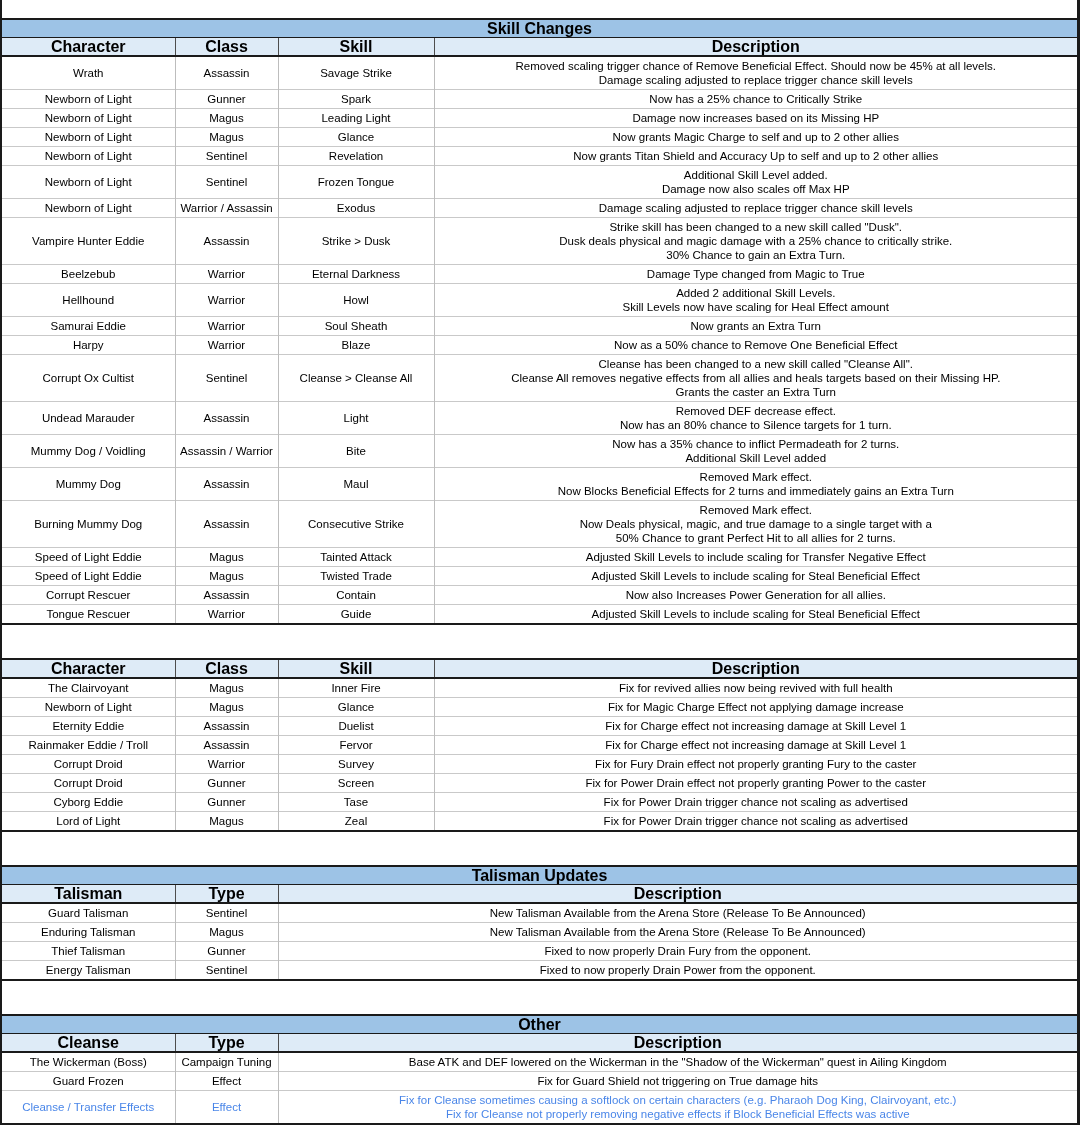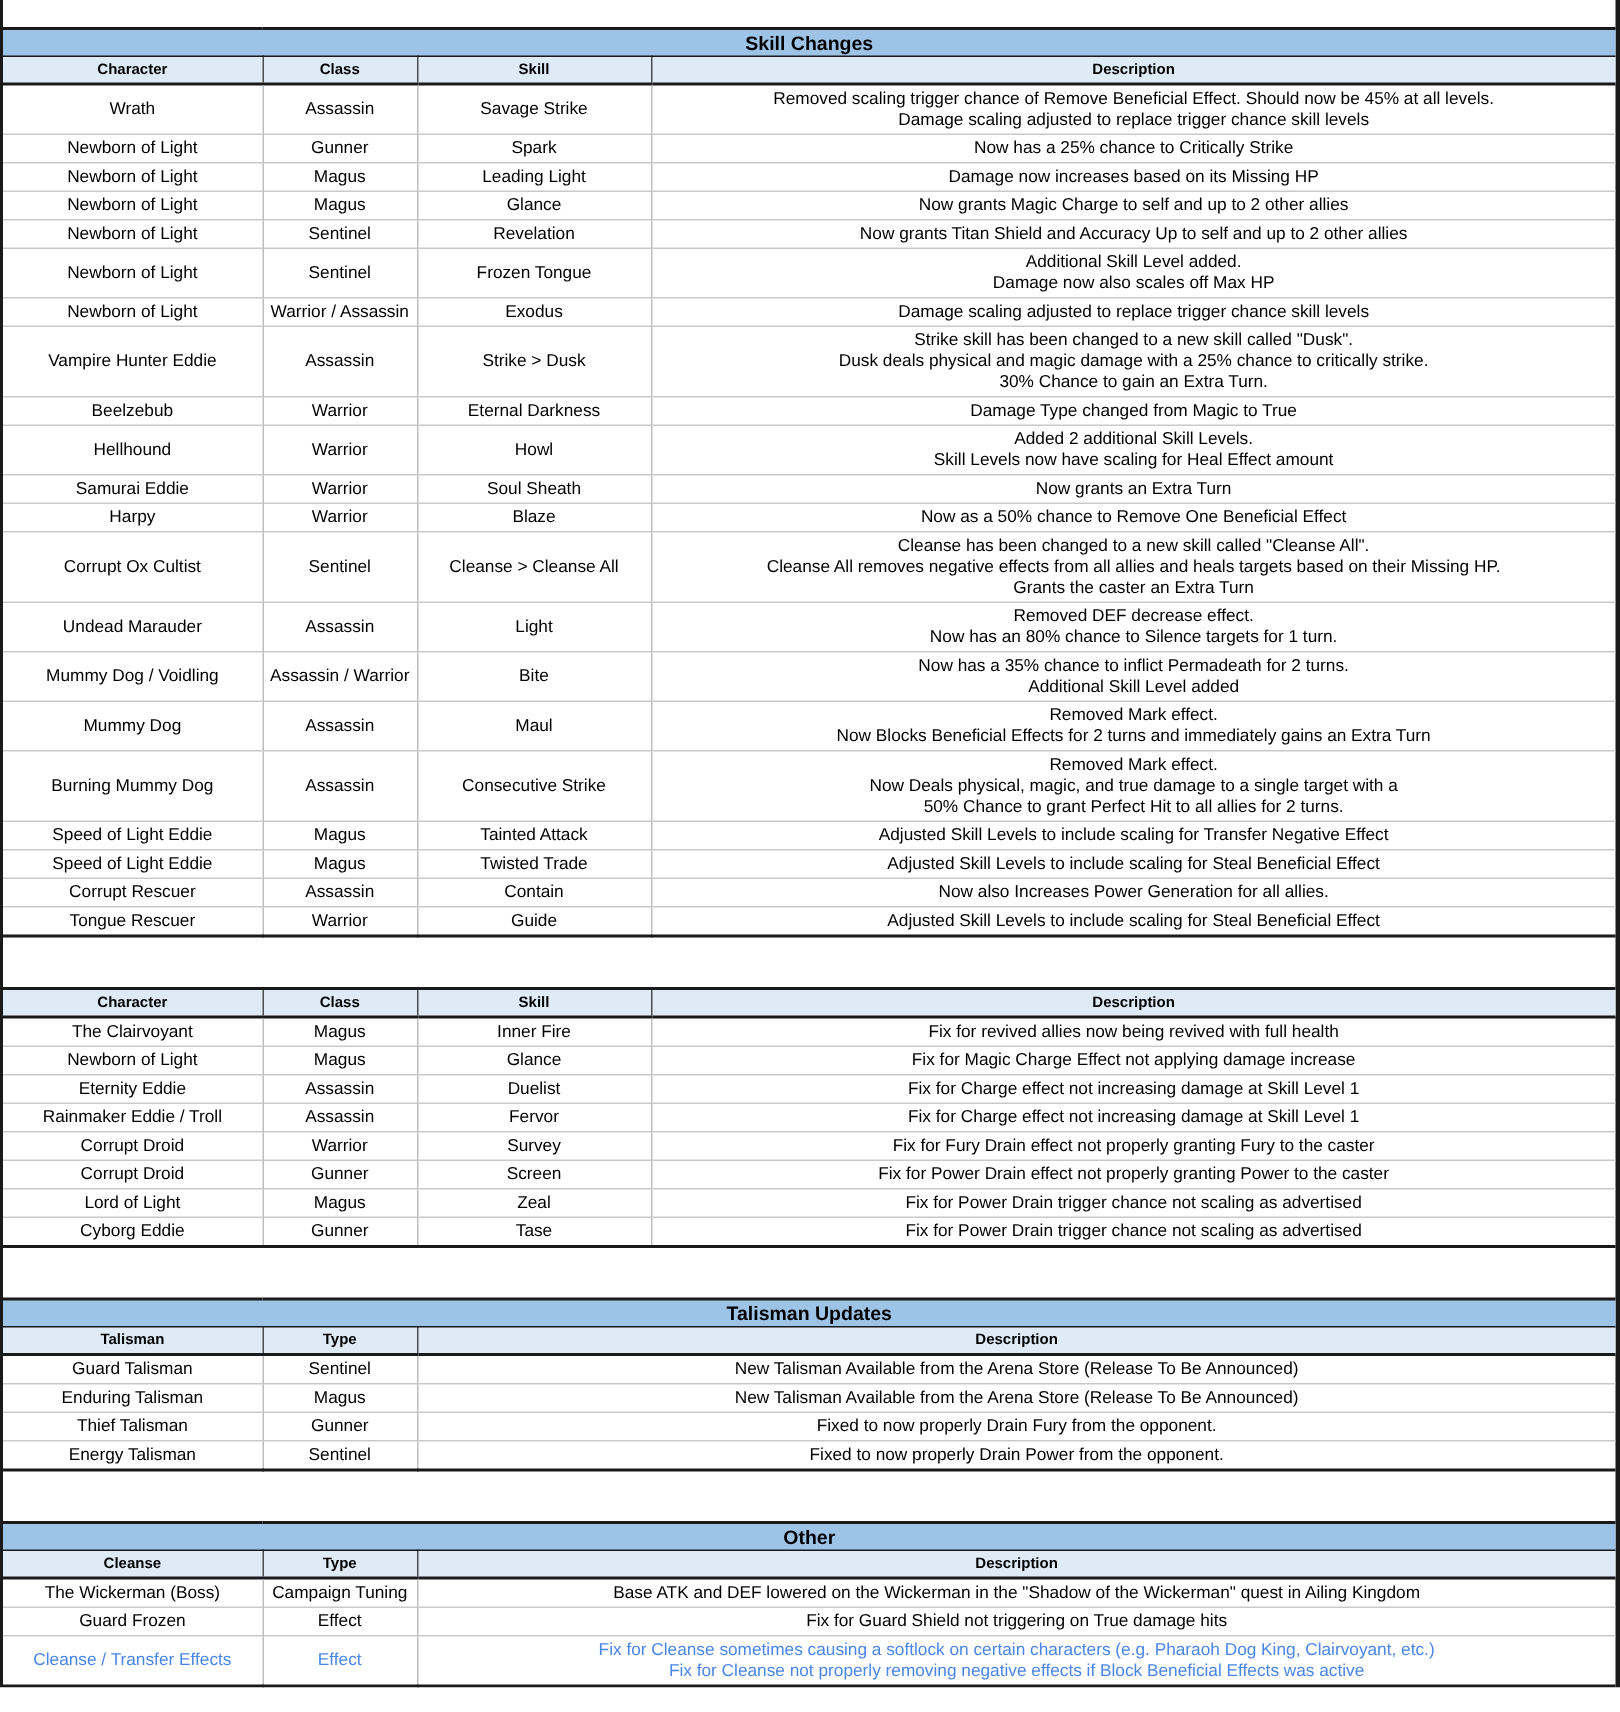--- a/index.html
+++ b/index.html
@@ -27,7 +27,7 @@
     line-height:13px;
     padding:2px 14px;
     border-bottom:1px solid #1a1a1a;
-    font-size:13px;
+    font-size:16px;
     margin-top:38px;
   }
   table.notes tr.t-cols th{

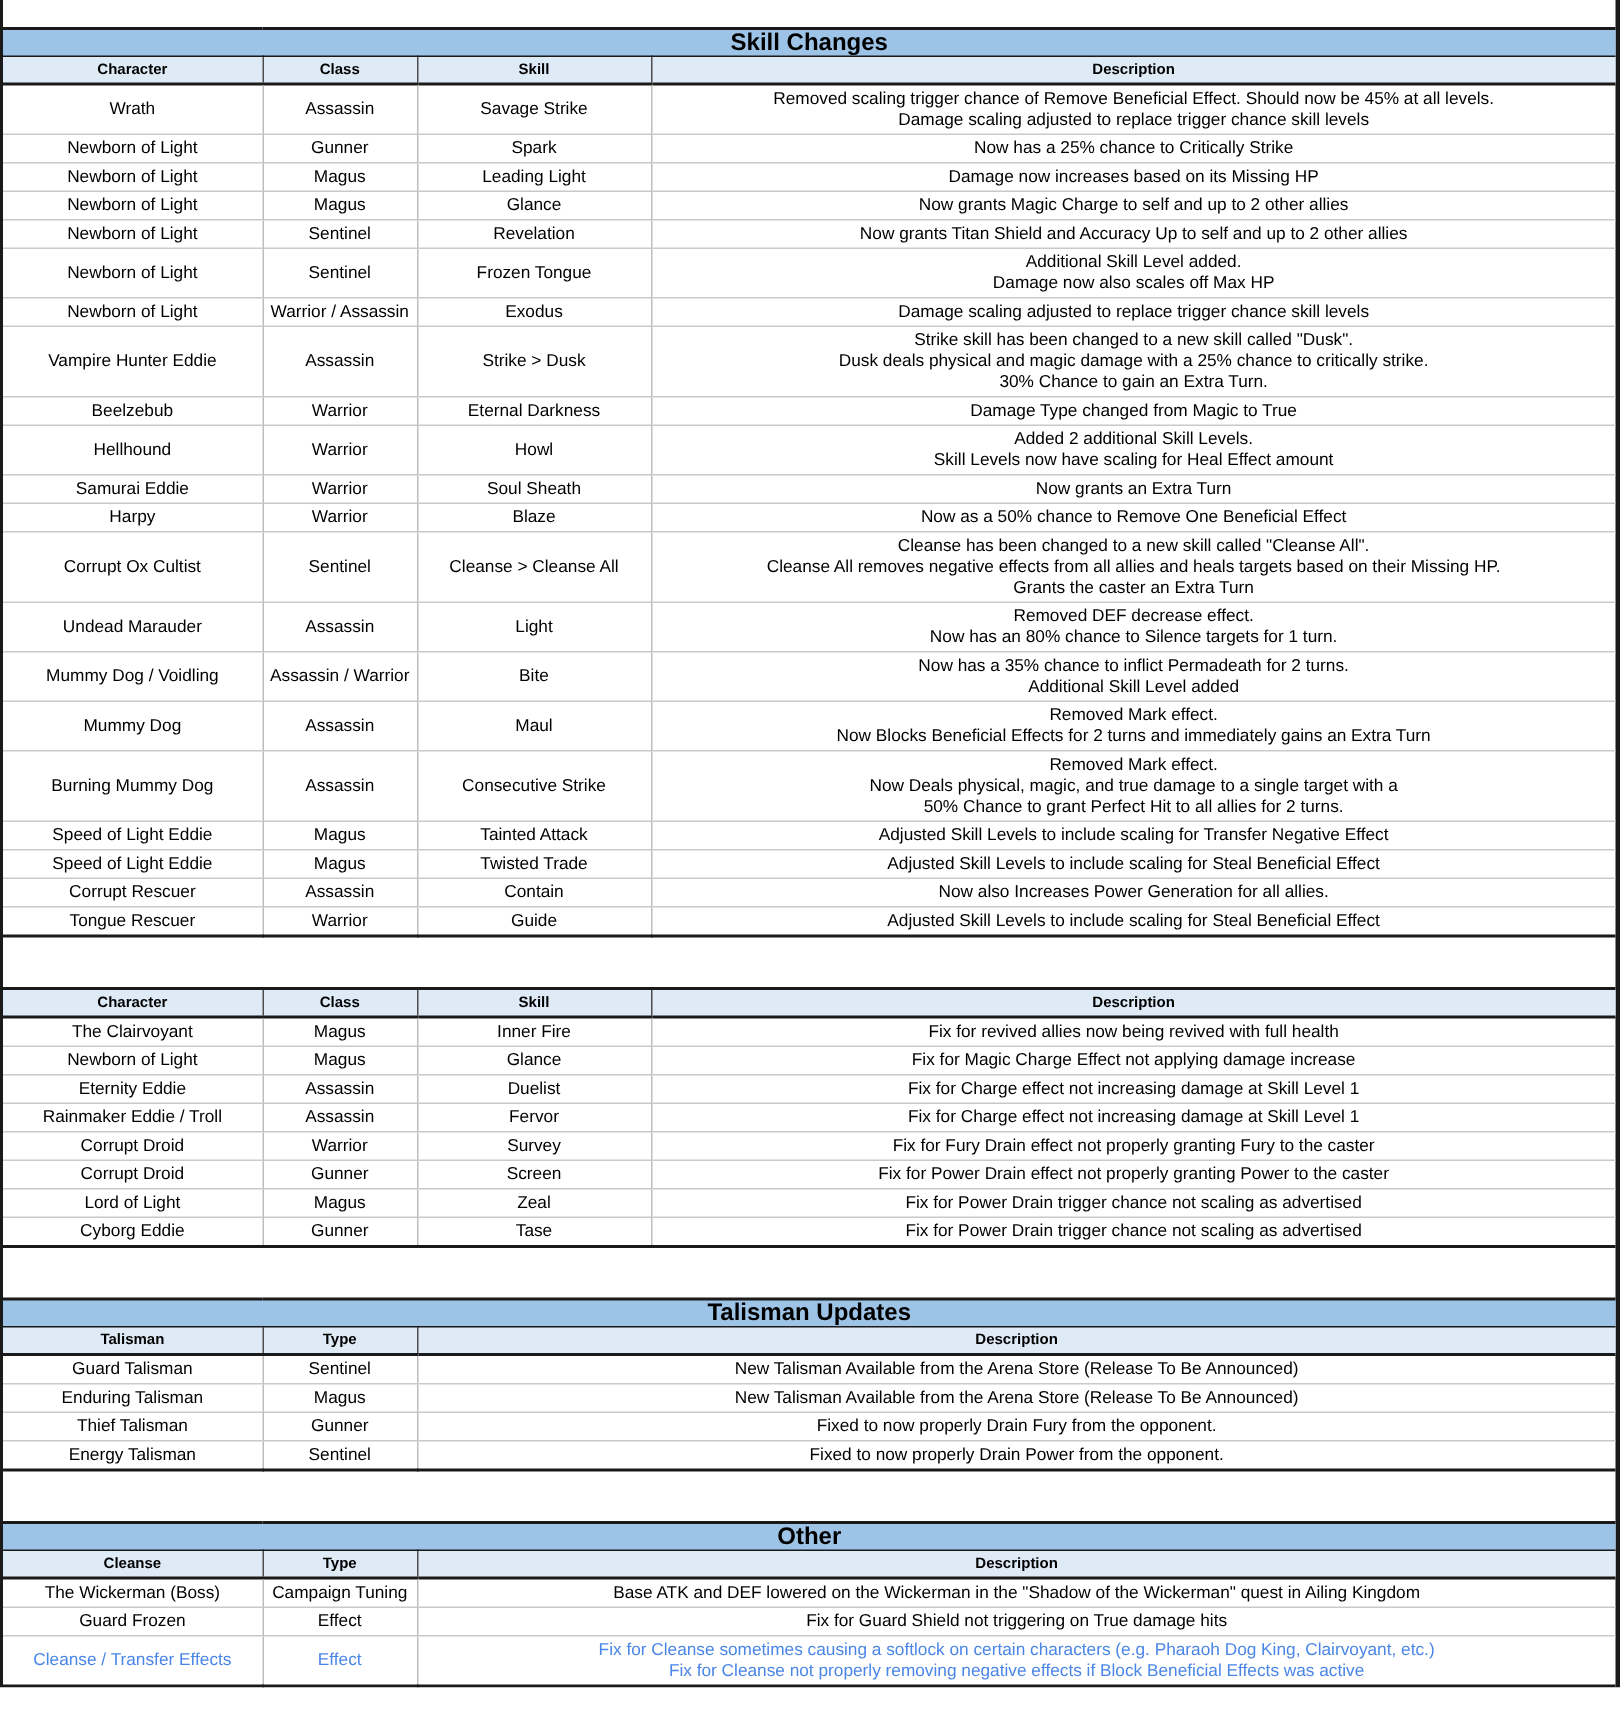--- a/index.html
+++ b/index.html
@@ -38,7 +38,7 @@
     padding:2px 3px;
     border-bottom:2px solid #1a1a1a;
     border-left:1px solid #4d4d4d;
-    font-size:10px;
+    font-size:16px;
   }
   table.notes tr.t-cols th:first-child{border-left:none;}
   table.notes td.cell{

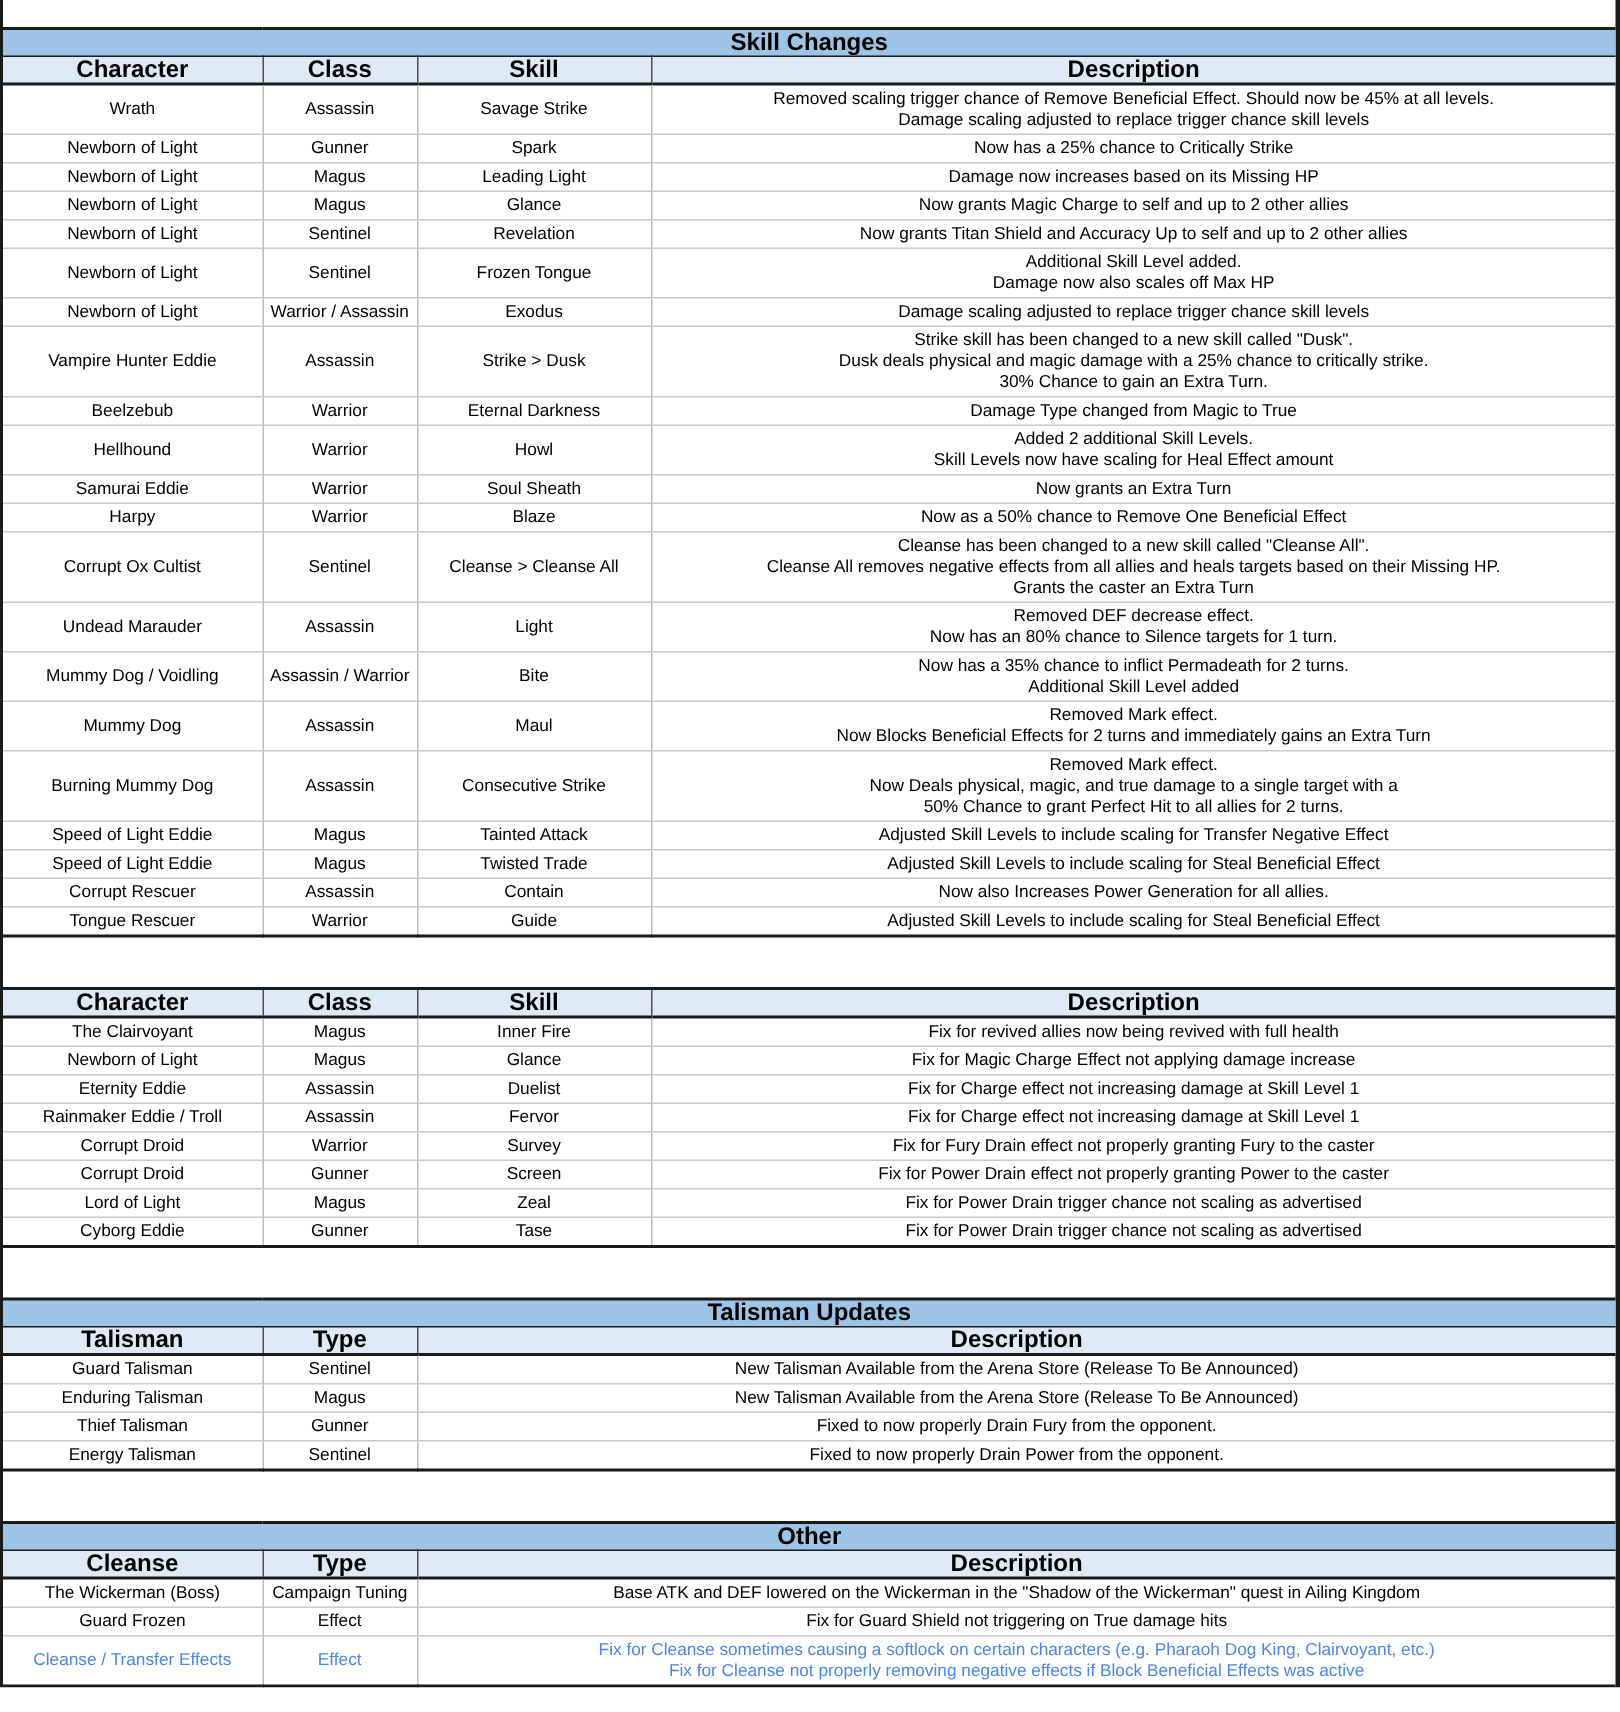--- a/index.html
+++ b/index.html
@@ -279,15 +279,15 @@
             <td class="cell">Fix for Power Drain effect not properly granting Power to the caster</td>
           </tr>
           <tr class="">
-            <td class="cell">Lord of Light</td>
-            <td class="cell">Magus</td>
-            <td class="cell">Zeal</td>
-            <td class="cell">Fix for Power Drain trigger chance not scaling as advertised</td>
-          </tr>
-          <tr class="">
             <td class="cell">Cyborg Eddie</td>
             <td class="cell">Gunner</td>
             <td class="cell">Tase</td>
+            <td class="cell">Fix for Power Drain trigger chance not scaling as advertised</td>
+          </tr>
+          <tr class="">
+            <td class="cell">Lord of Light</td>
+            <td class="cell">Magus</td>
+            <td class="cell">Zeal</td>
             <td class="cell">Fix for Power Drain trigger chance not scaling as advertised</td>
           </tr>
         </tbody>

